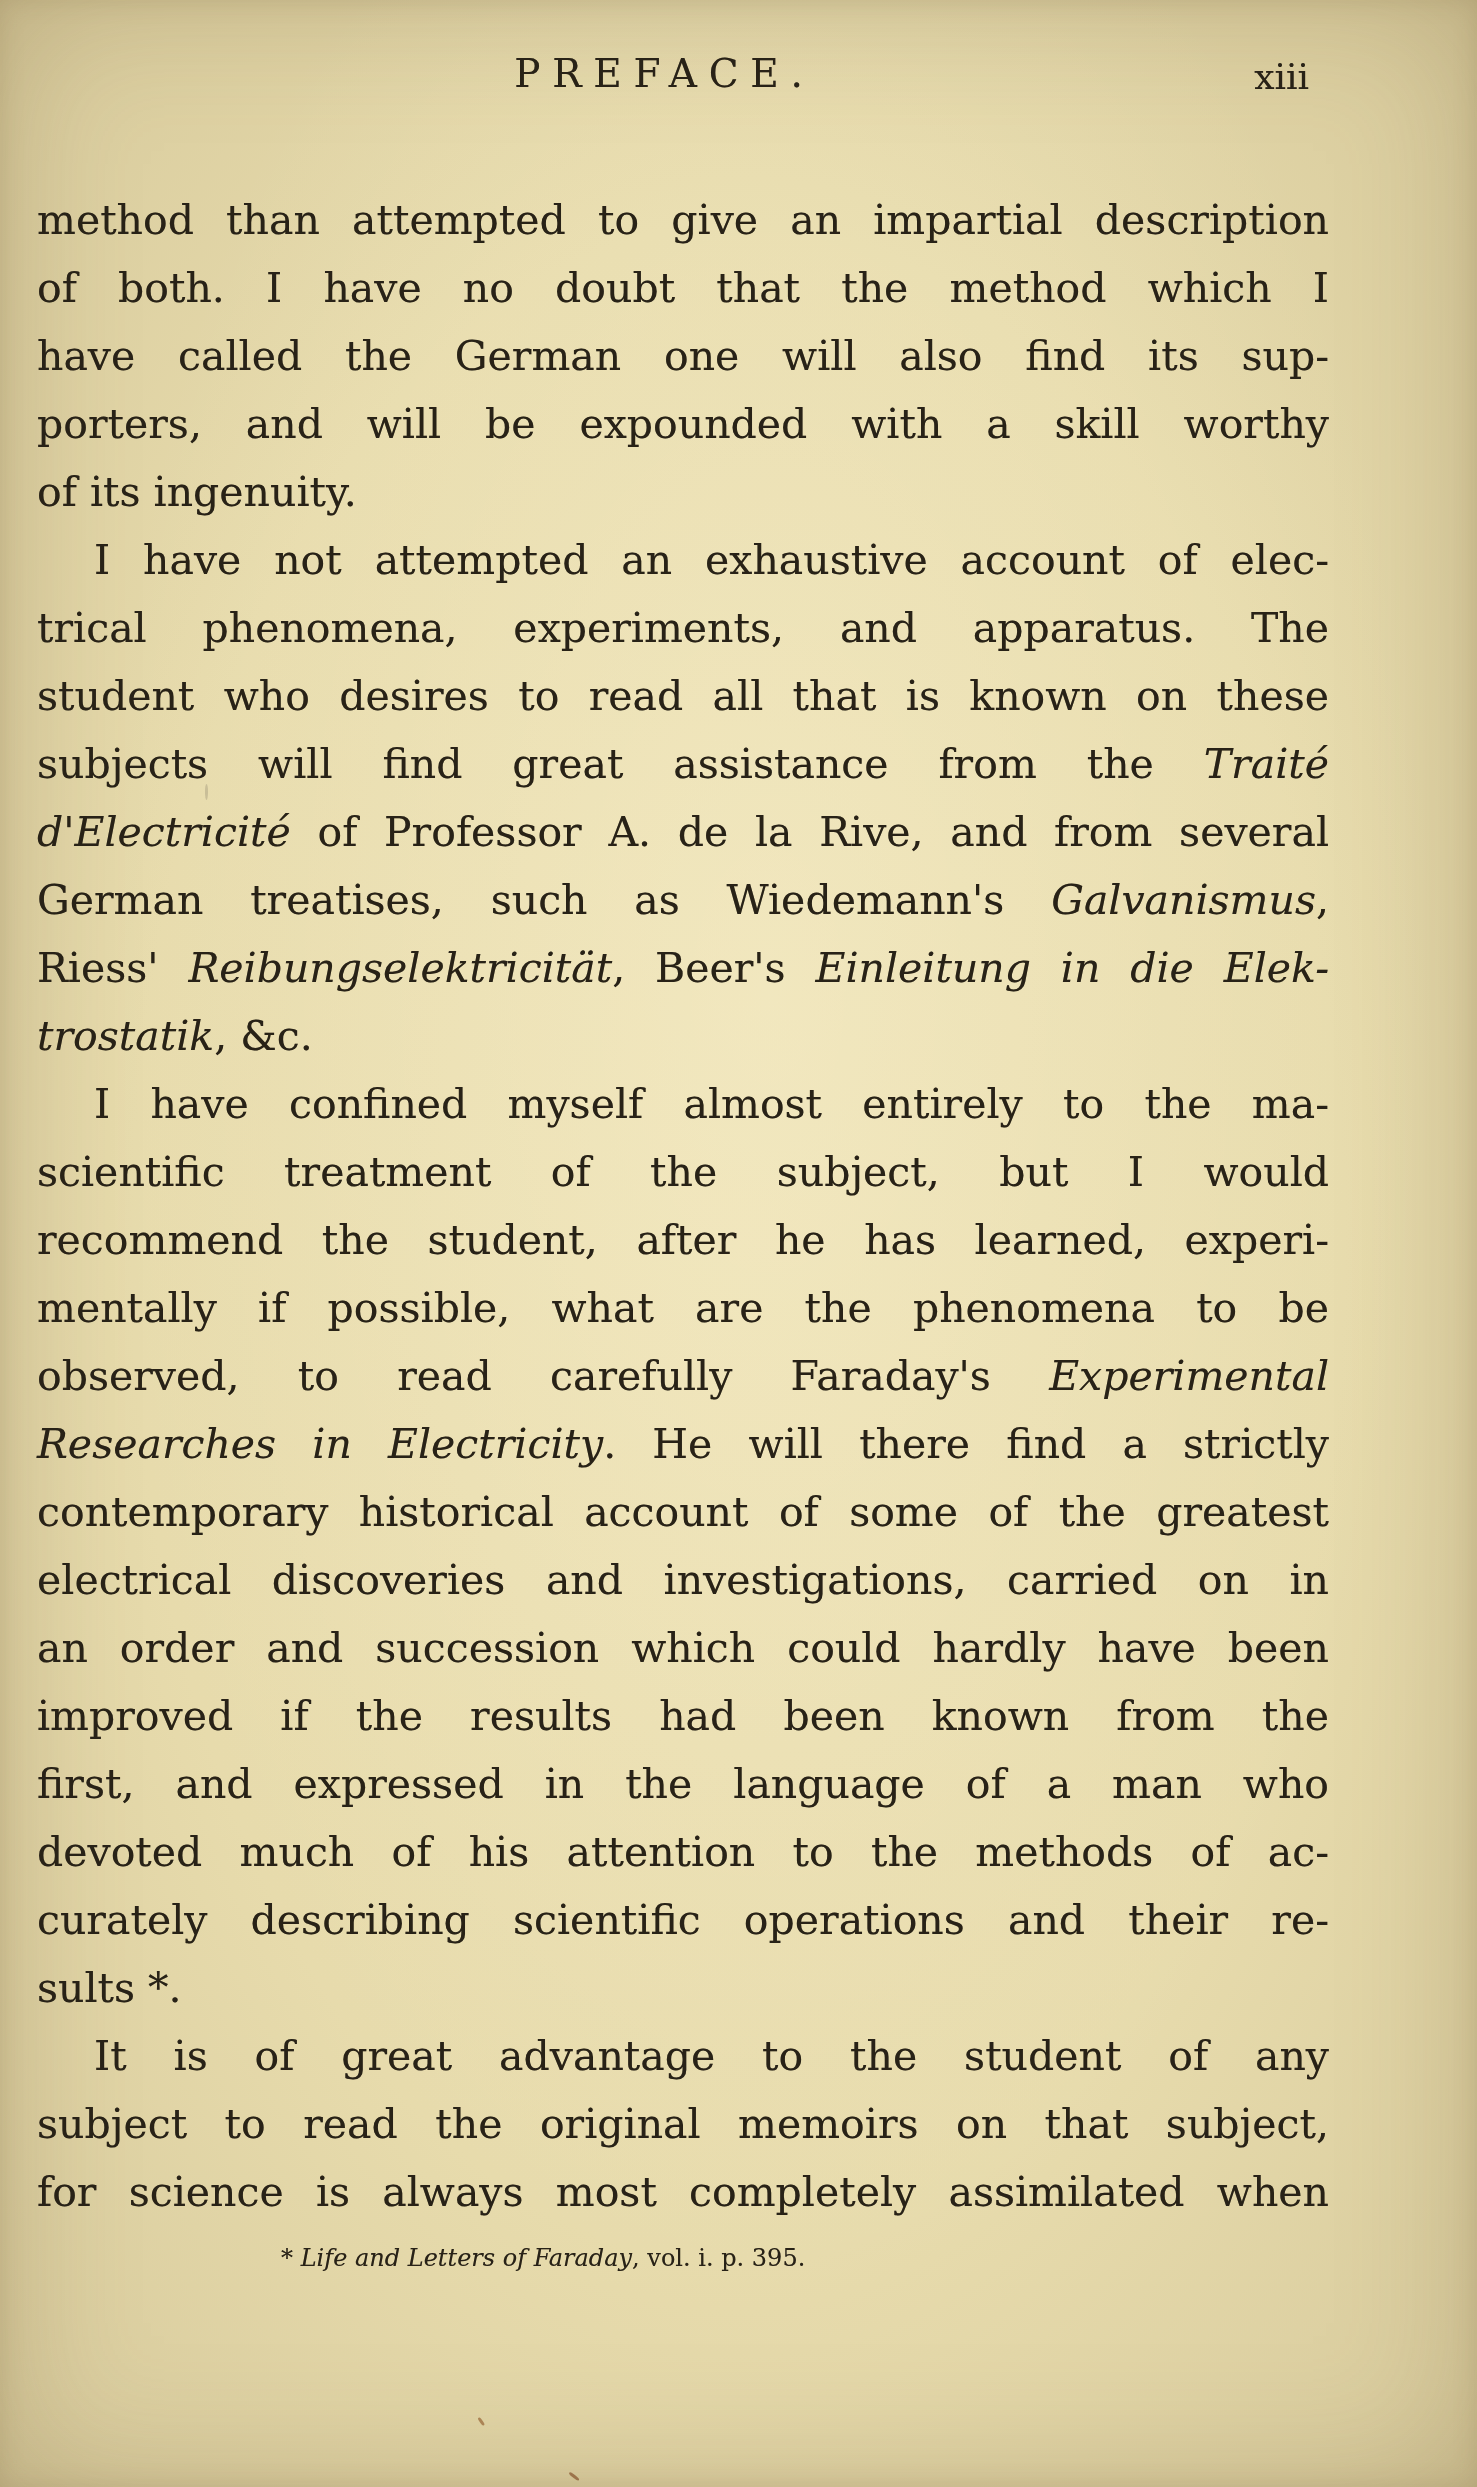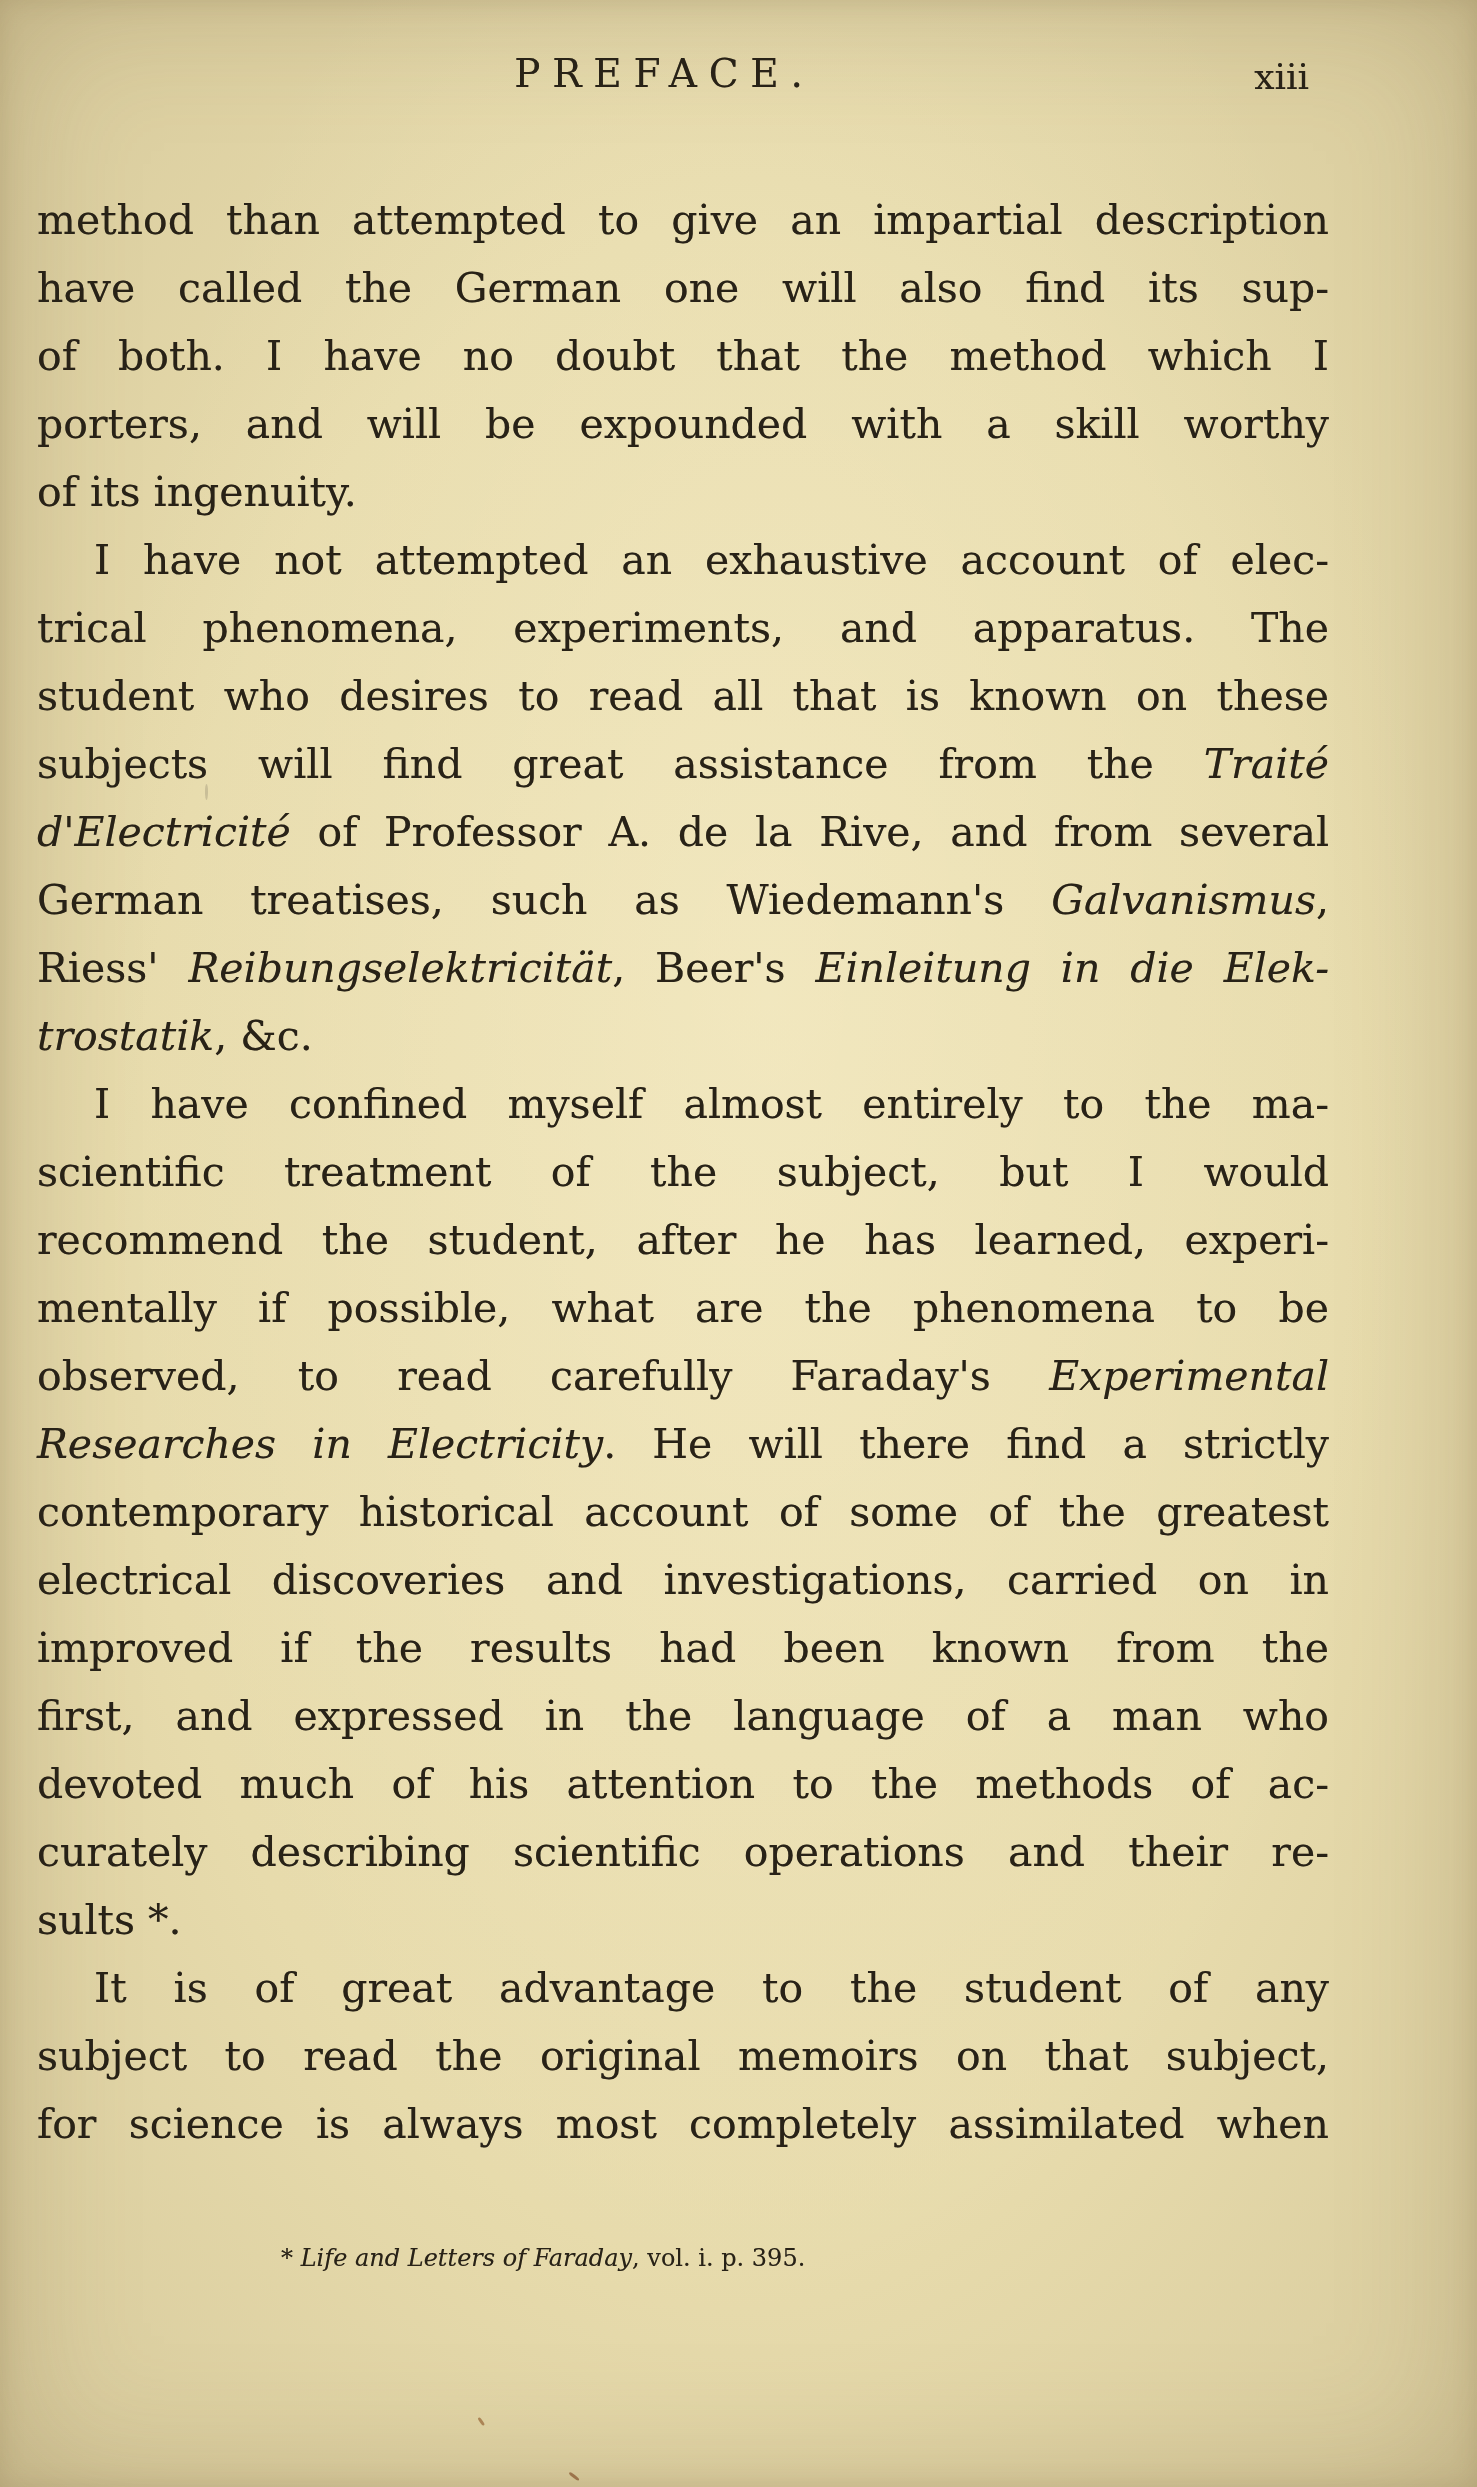--- a/index.html
+++ b/index.html
@@ -74,8 +74,8 @@
   <div id="body-block">
       <div class="paragraph">
         <div class="line j"><span>method than attempted to give an impartial description</span></div>
+        <div class="line j"><span>of both.  I have no doubt that the method which I</span></div>
         <div class="line j"><span>have called the German one will also find its sup-</span></div>
-        <div class="line j"><span>of both.  I have no doubt that the method which I</span></div>
         <div class="line j"><span>porters, and will be expounded with a skill worthy</span></div>
         <div class="line"><span>of its ingenuity.</span></div>
       </div>

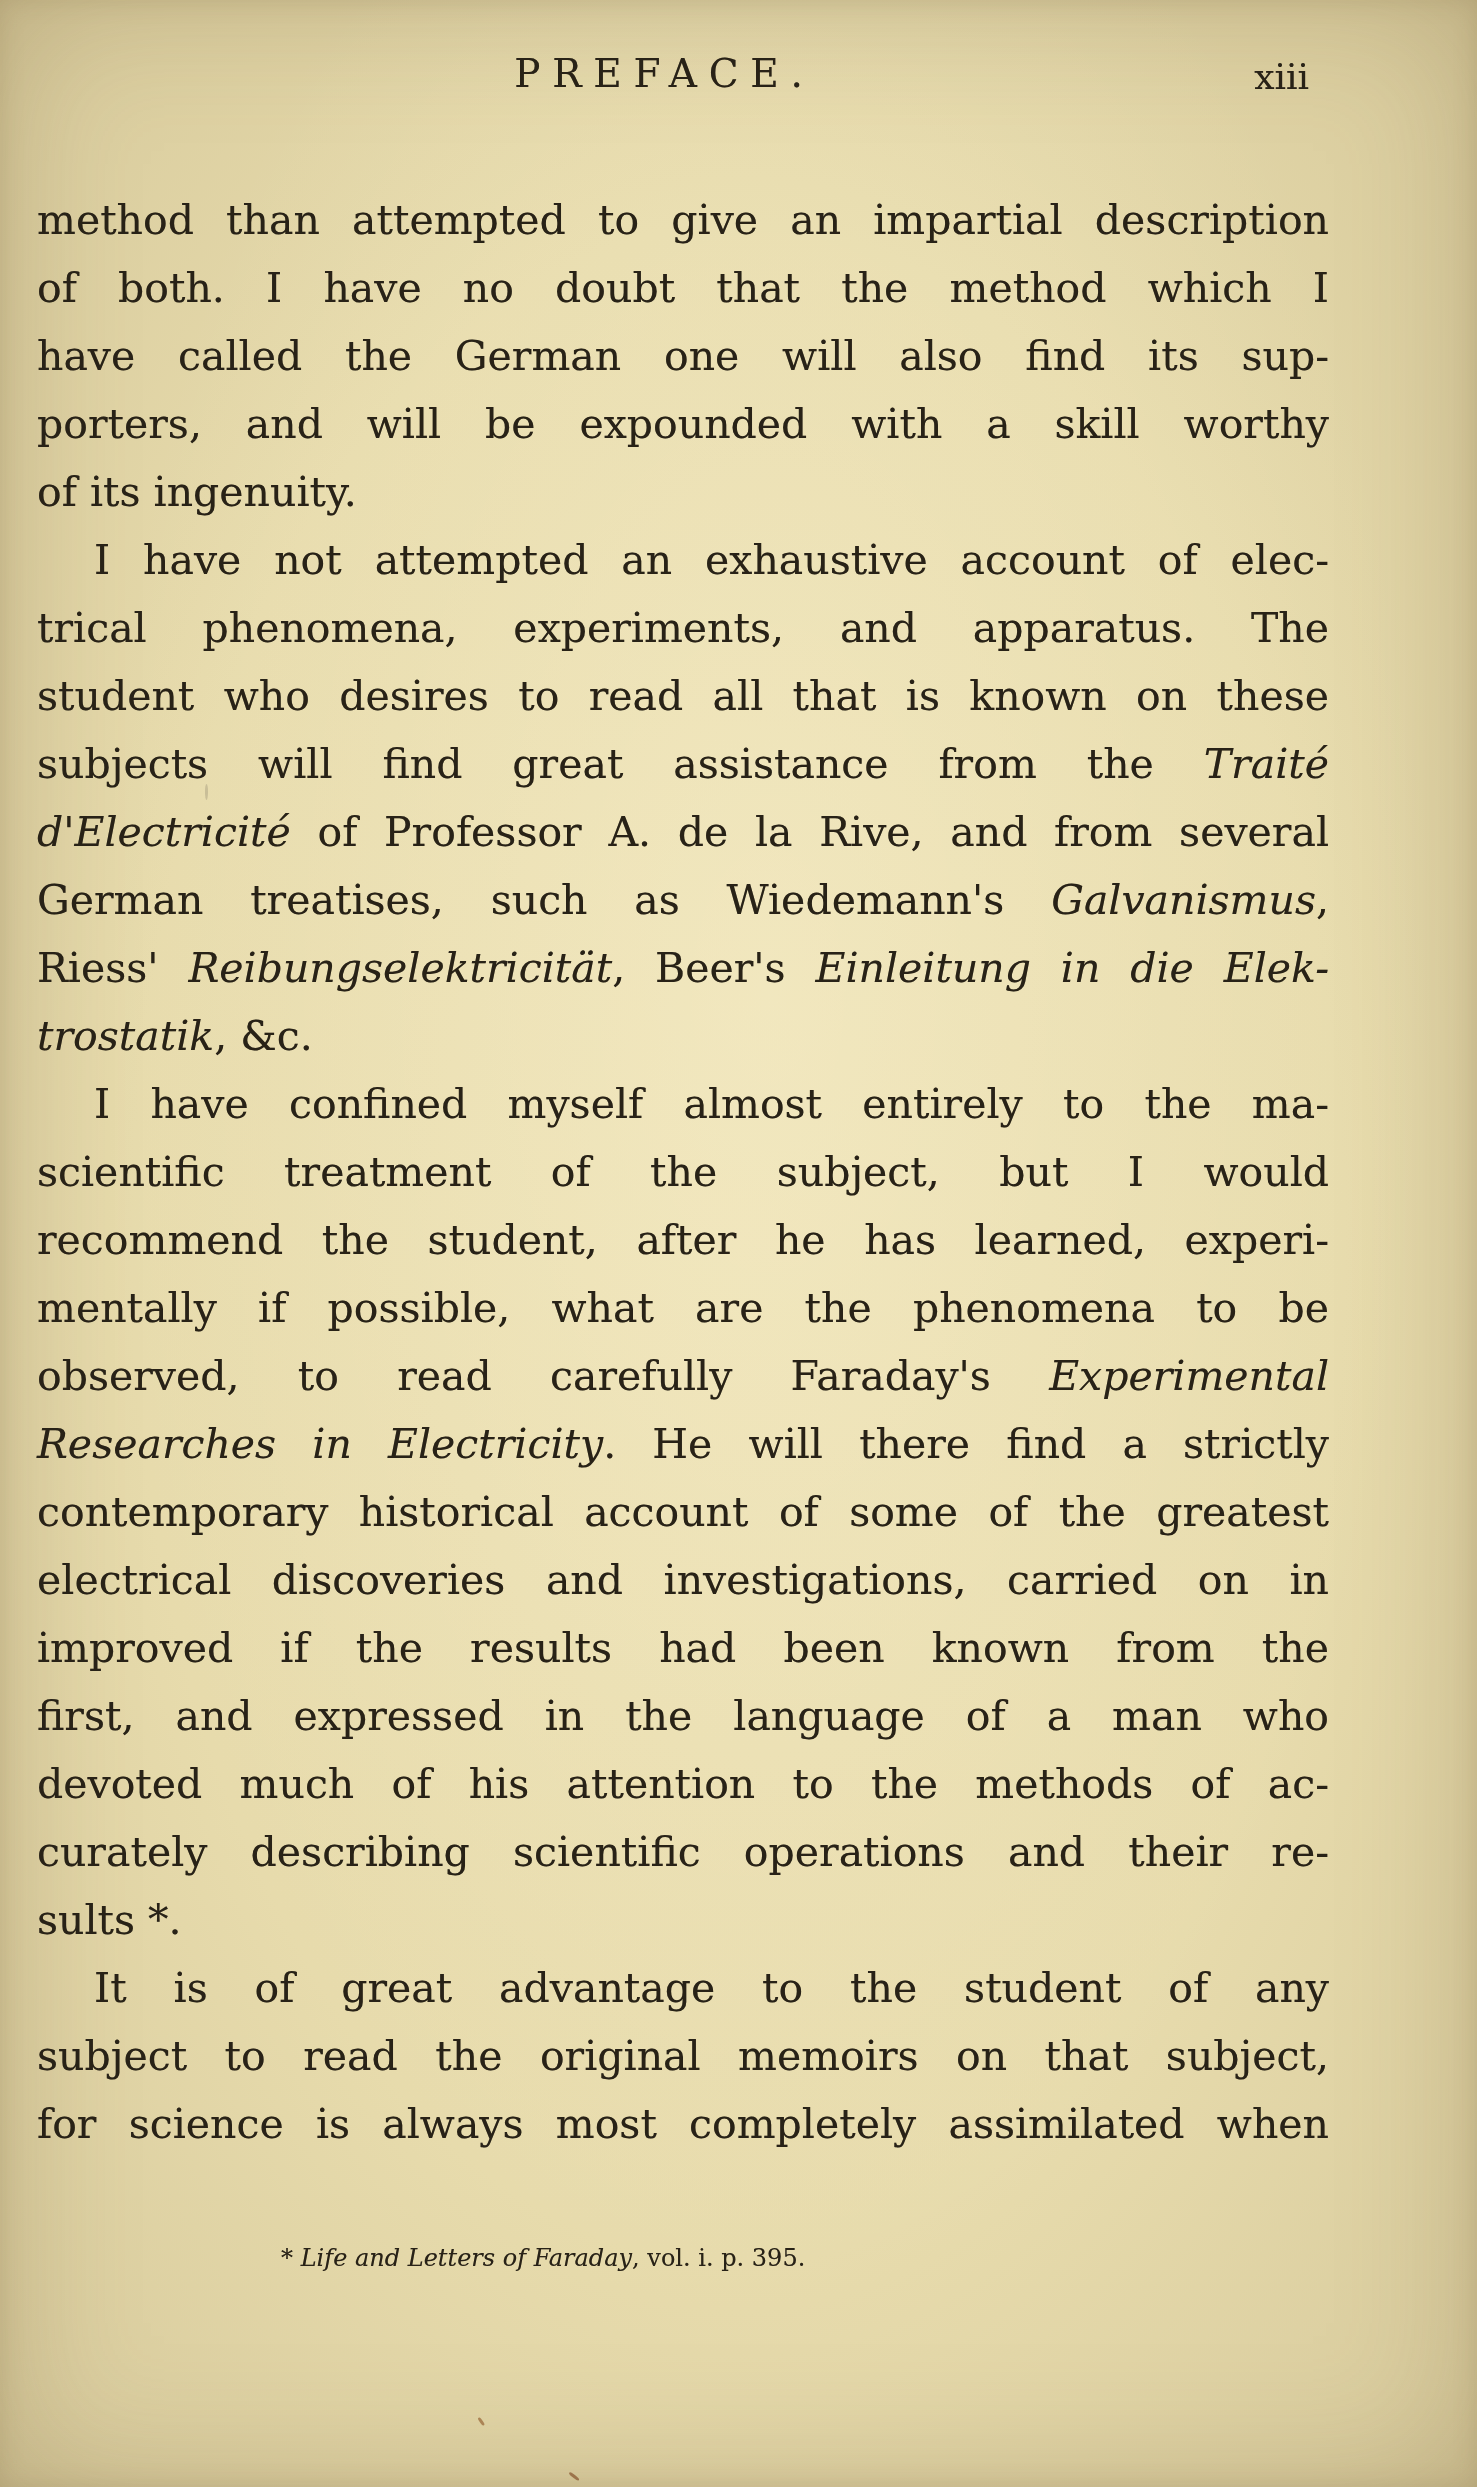--- a/index.html
+++ b/index.html
@@ -98,6 +98,7 @@
         <div class="line j"><i>Researches in Electricity</i><span>.  He will there find a strictly</span></div>
         <div class="line j"><span>contemporary historical account of some of the greatest</span></div>
         <div class="line j"><span>electrical discoveries and investigations, carried on in</span></div>
+        <div class="line j"><span>an order and succession which could hardly have been</span></div>
         <div class="line j"><span>improved if the results had been known from the</span></div>
         <div class="line j"><span>first, and expressed in the language of a man who</span></div>
         <div class="line j"><span>devoted much of his attention to the methods of ac-</span></div>

